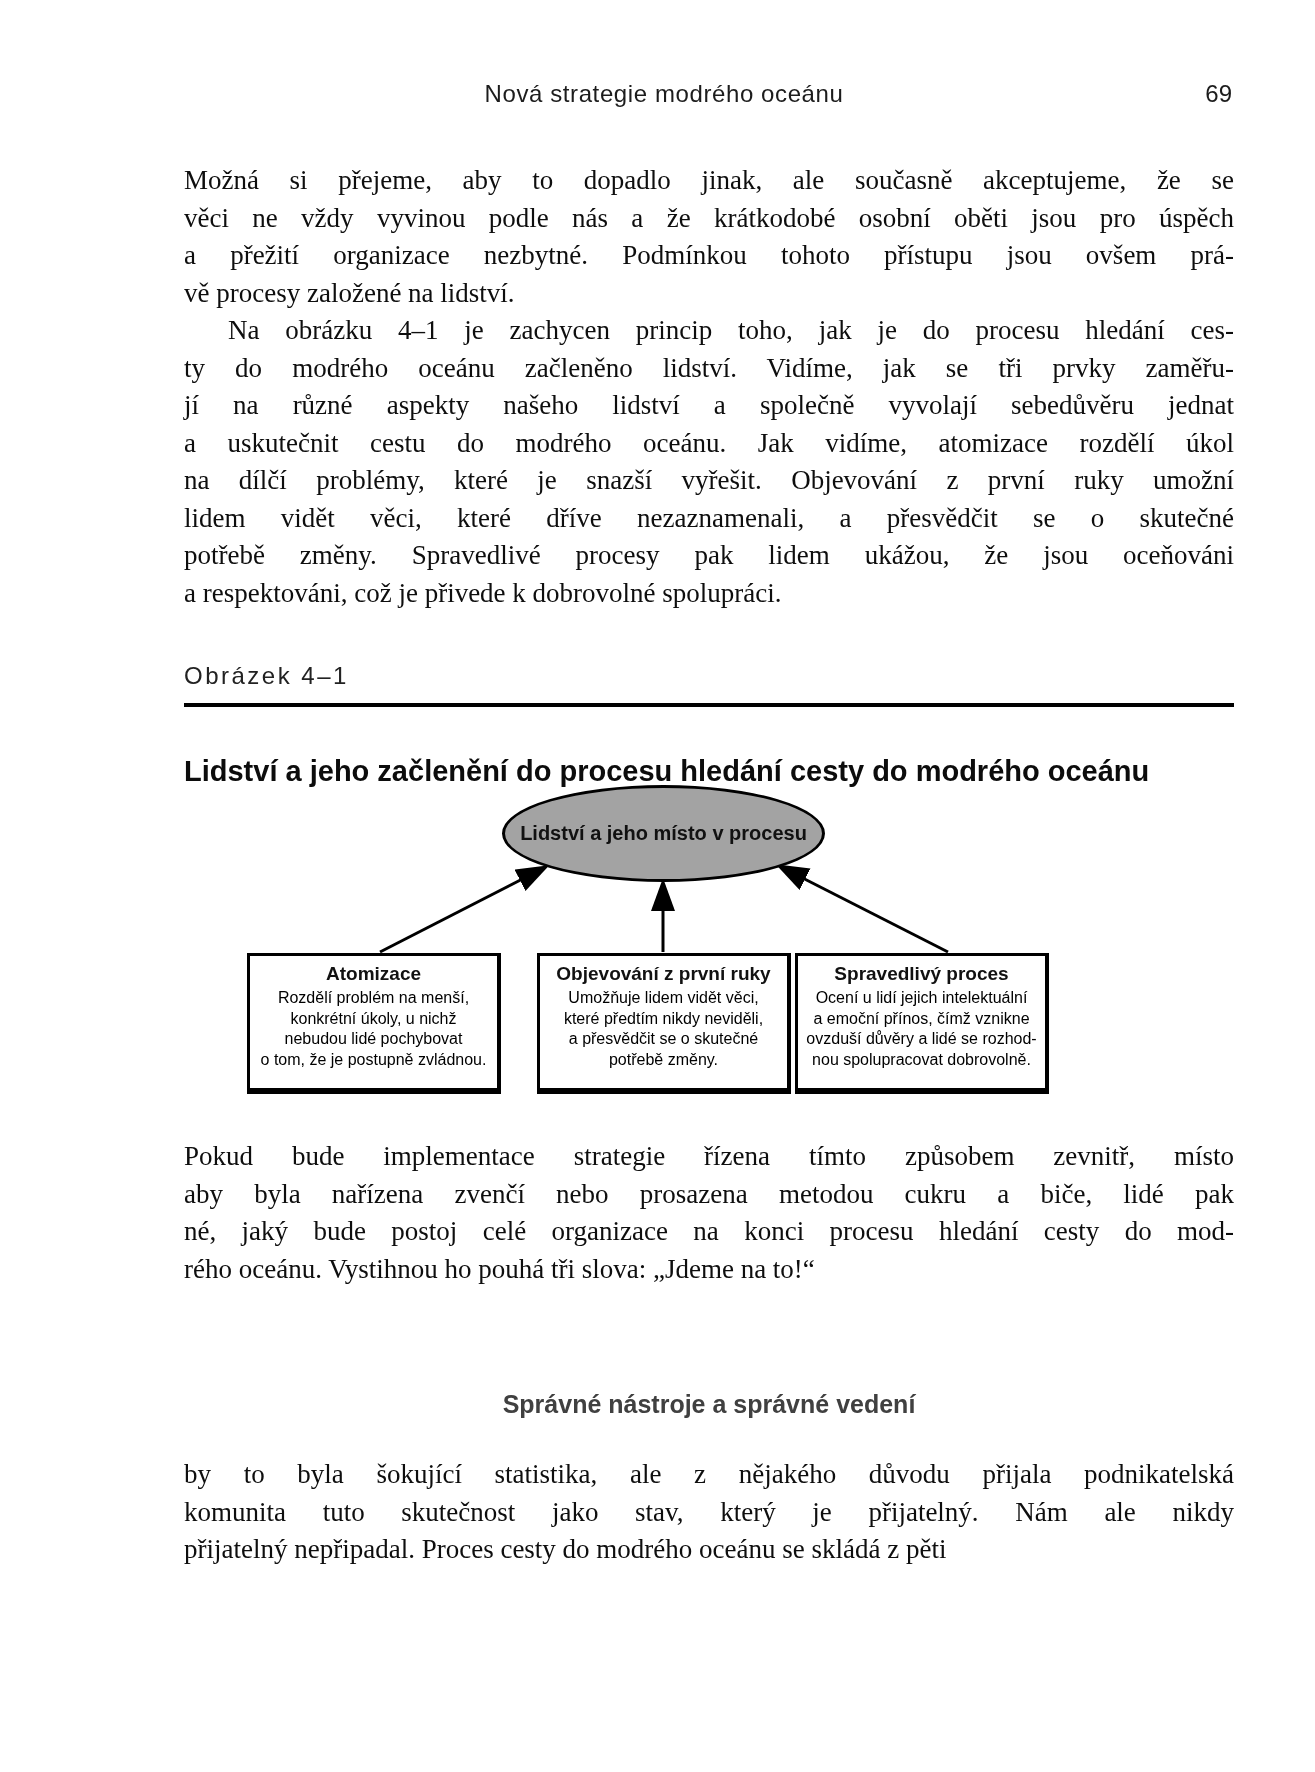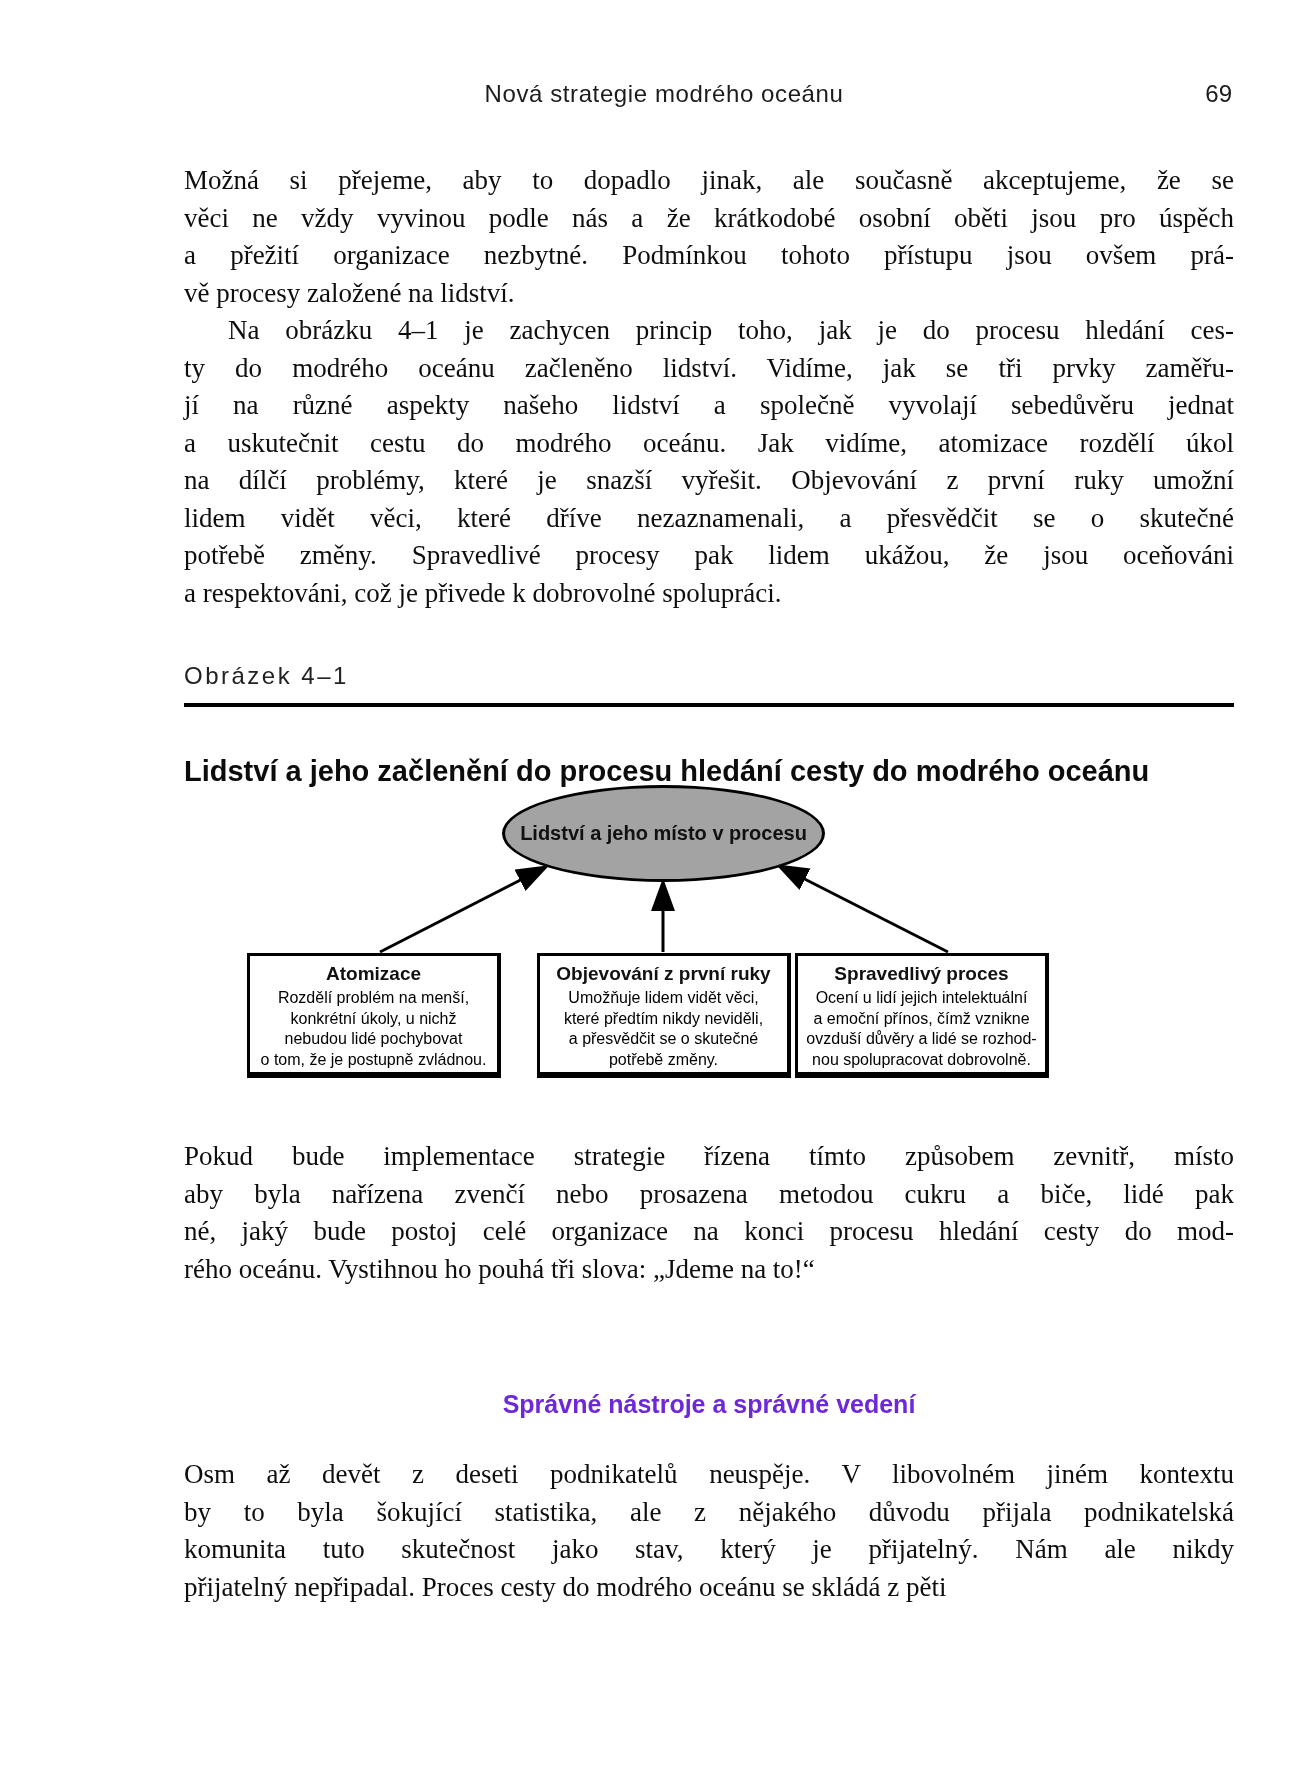--- a/index.html
+++ b/index.html
@@ -46,7 +46,7 @@
   .dbox {
     position:absolute; top:173px; width:243px; height:110px;
     border:3px solid #000; border-right-width:4px; border-bottom-width:6px;
-    padding:6px 2px 0; text-align:center; background:#fff;
+    padding:6px 2px 16px; text-align:center; background:#fff;
   }
   .dbox1 { left:107px; } .dbox2 { left:397px; } .dbox3 { left:655px; }
   .dbox-title { font-family:"Liberation Sans","DejaVu Sans",sans-serif;

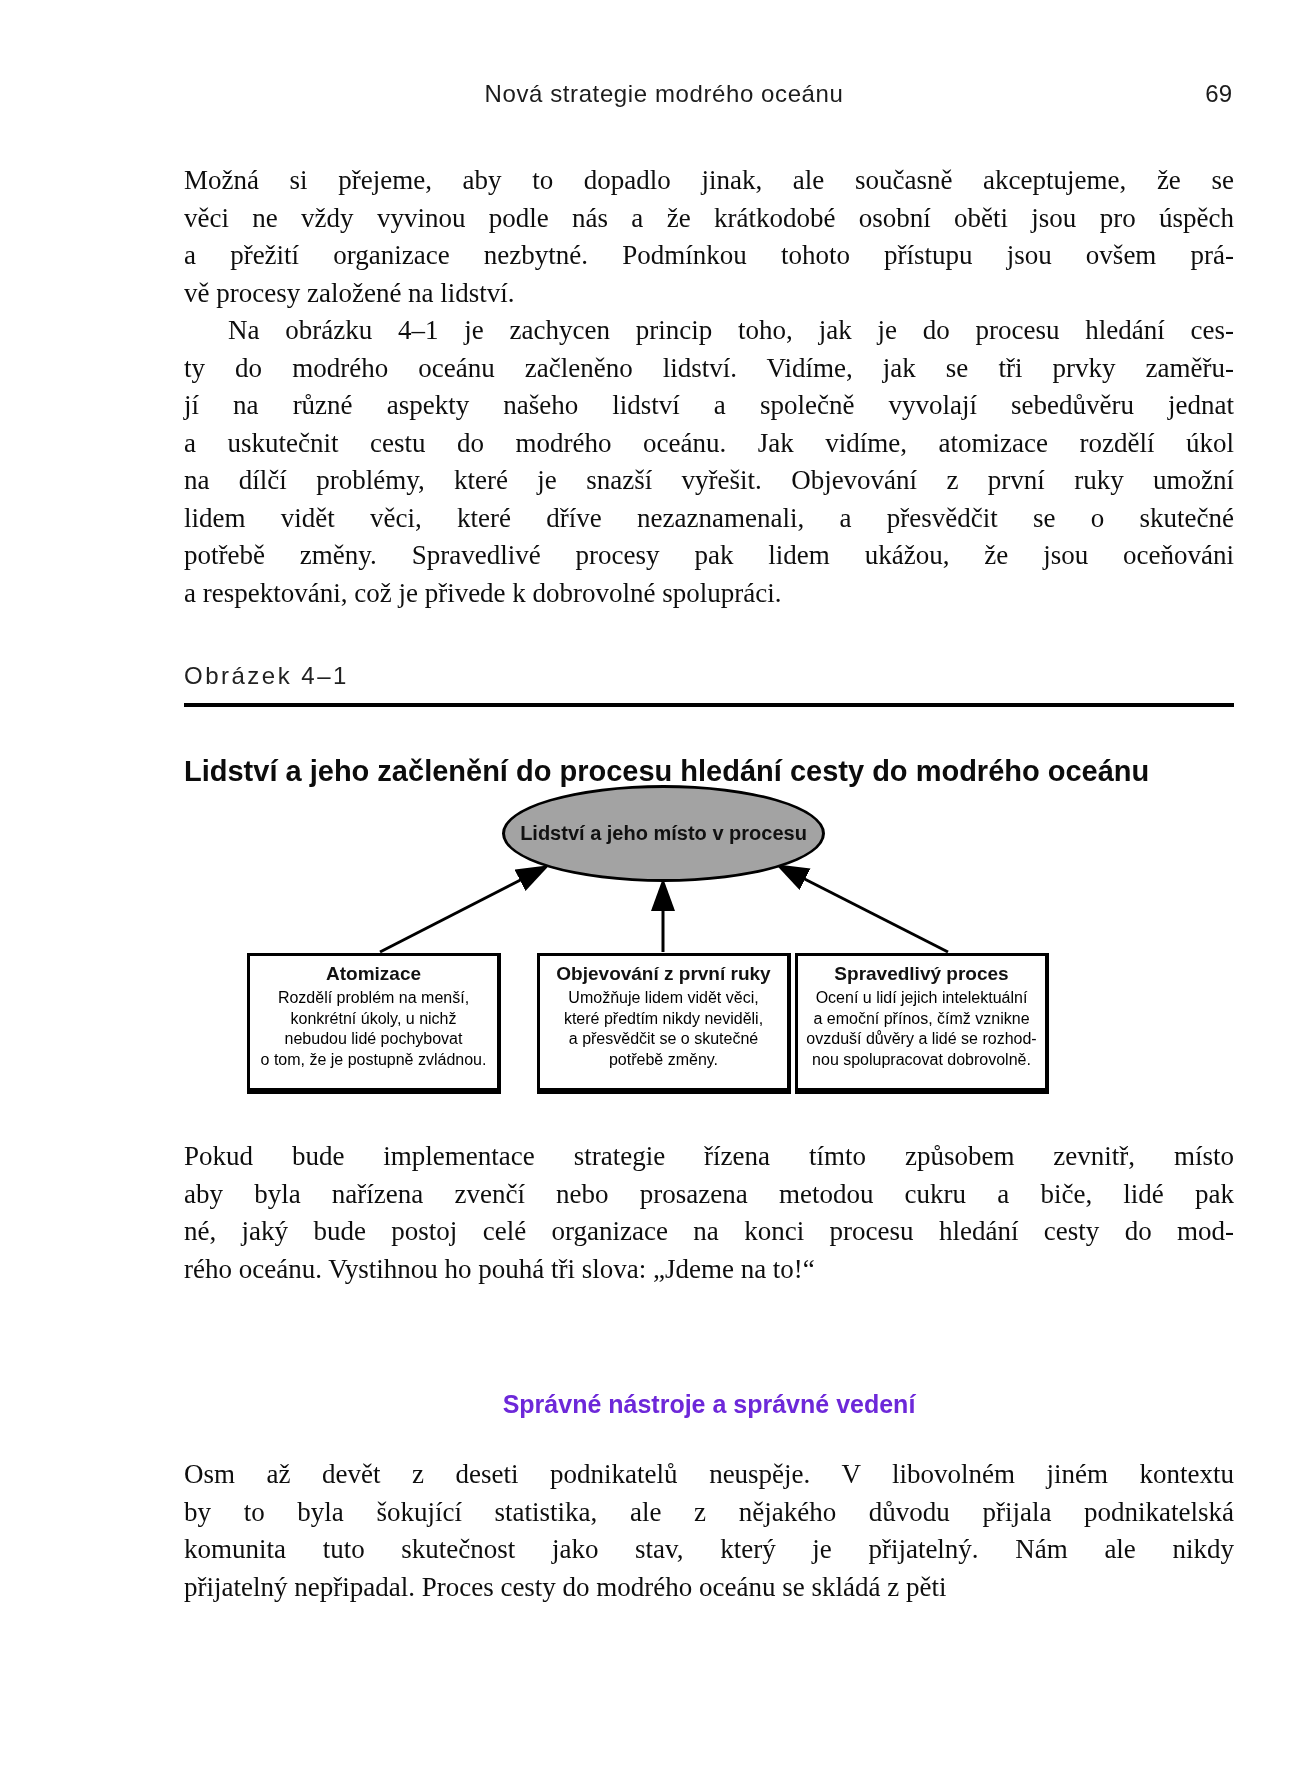--- a/index.html
+++ b/index.html
@@ -58,7 +58,7 @@
   
   .section-heading { top:1388px; text-align:center;
     font-family:"Liberation Sans","DejaVu Sans",sans-serif;
-    font-size:25px; line-height:32px; font-weight:600; color:#6d28d9; }
+    font-size:25px; line-height:32px; font-weight:600; color:#404040; }
 </style>
 </head>
 <body>

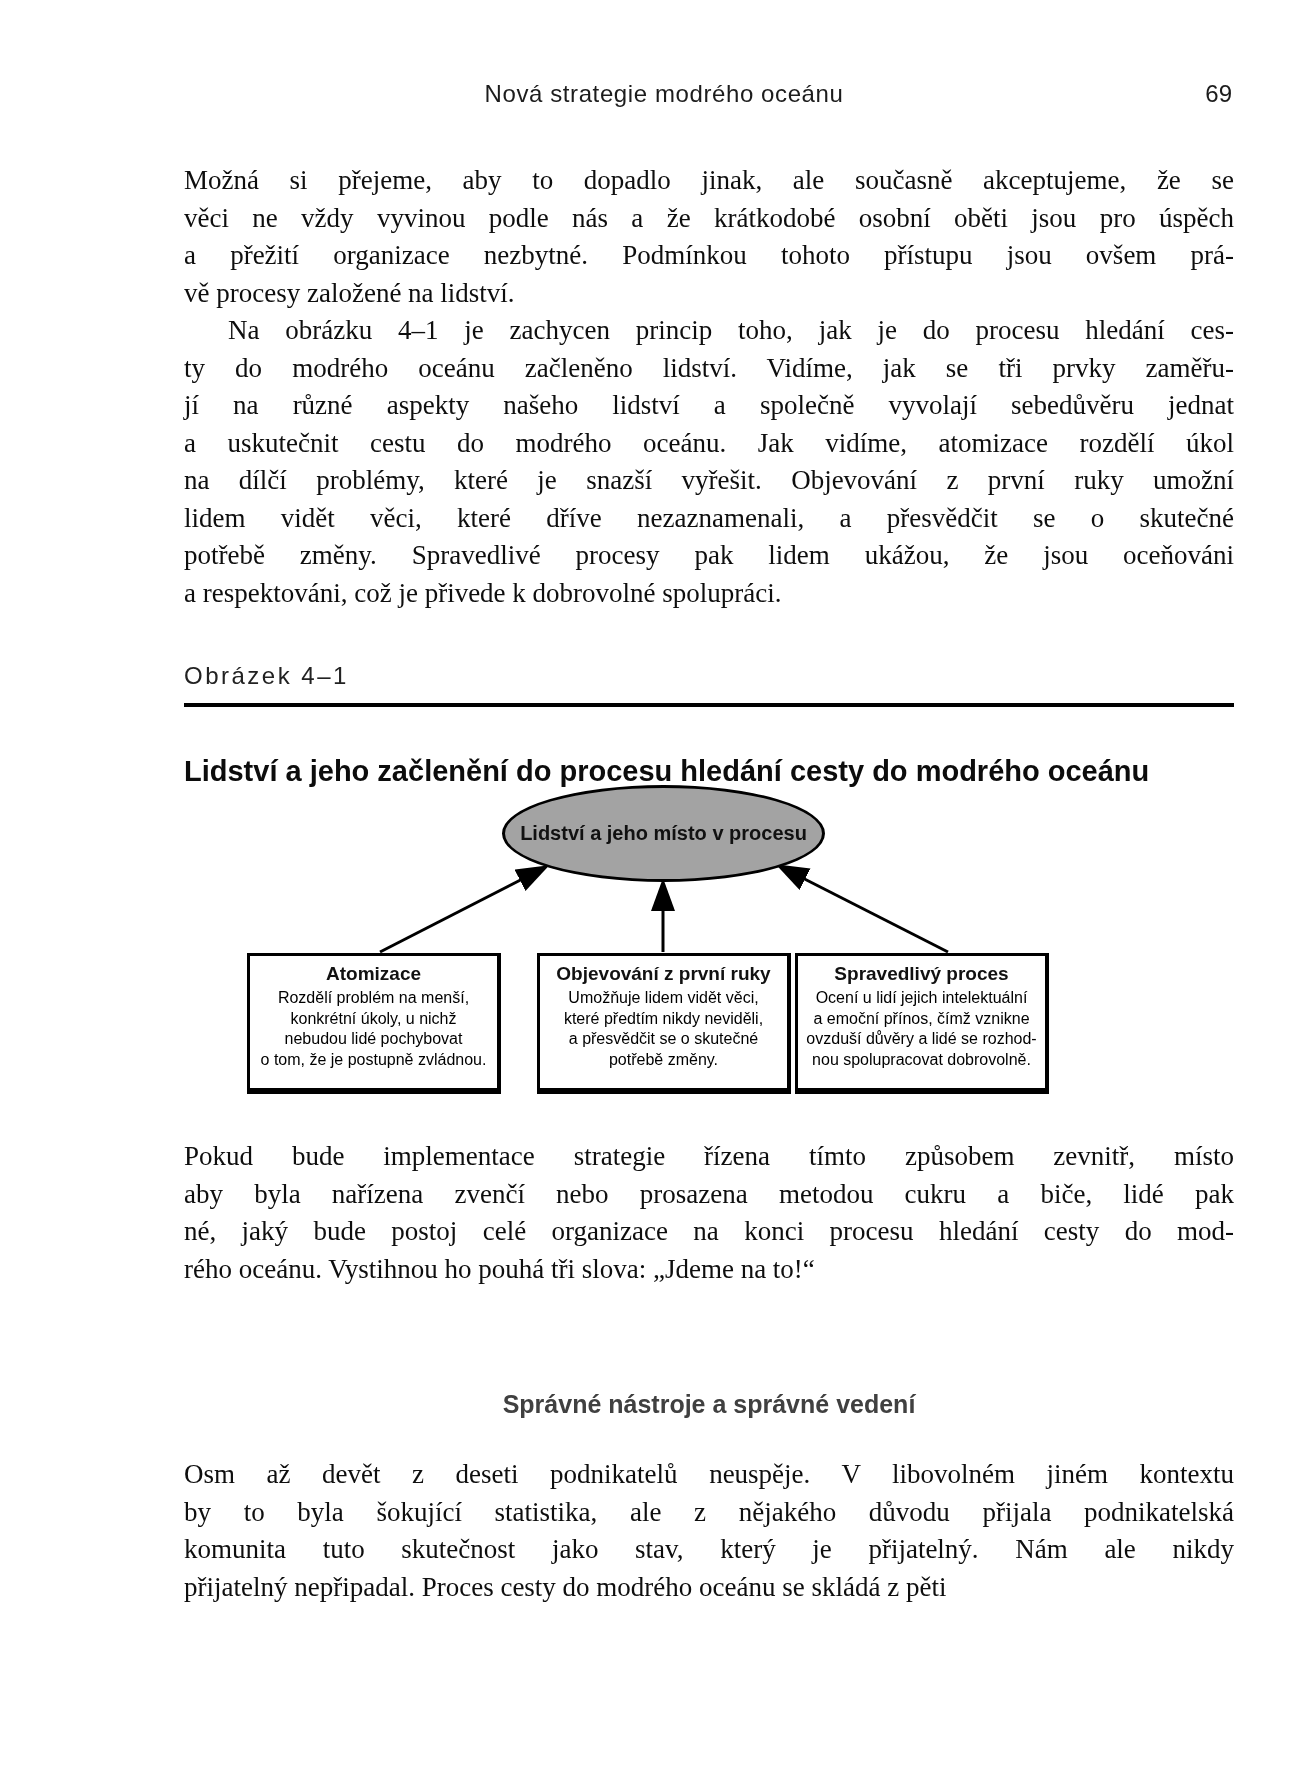--- a/index.html
+++ b/index.html
@@ -150,7 +150,6 @@
   <div class="abs section-heading">Správné nástroje a správné vedení</div>
 
   <div class="abs para p4">
-      <div class="tline">Osm až devět z deseti podnikatelů neuspěje. V libovolném jiném kontextu</div>
       <div class="tline">by to byla šokující statistika, ale z nějakého důvodu přijala podnikatelská</div>
       <div class="tline">komunita tuto skutečnost jako stav, který je přijatelný. Nám ale nikdy</div>
       <div class="tline tlast">přijatelný nepřipadal. Proces cesty do modrého oceánu se skládá z pěti</div>

